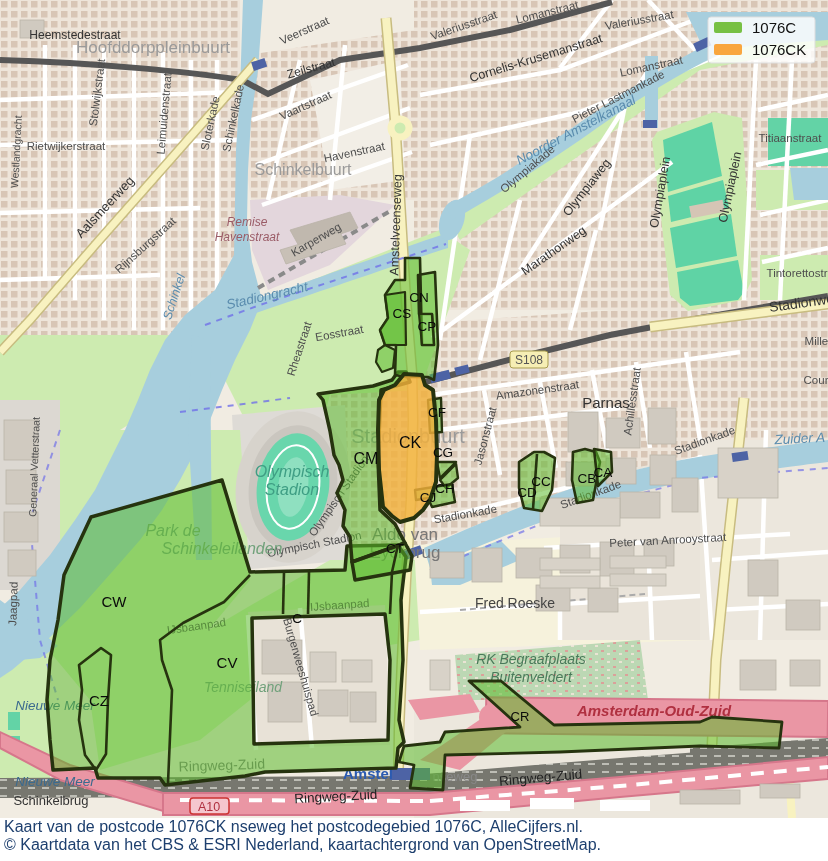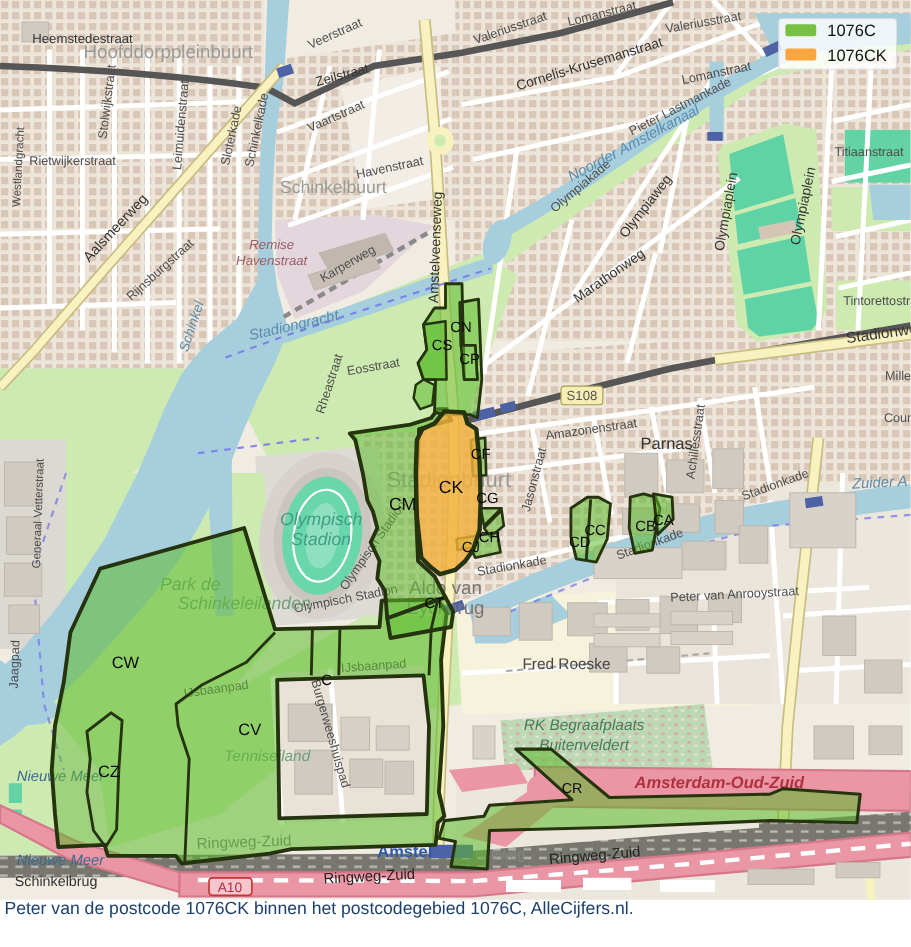--- a/index.html
+++ b/index.html
@@ -423,6 +423,6 @@
 <text x="752" y="55" font-size="15px" fill="#111" font-family="Liberation Sans, sans-serif">1076CK</text>
 </g>
 </svg>
-<div class="cap" style="top:818px">Peter van de postcode 1076CK binnen het postcodegebied 1076C, AlleCijfers.nl.</div>
+<div class="cap" style="top:818px">Kaart van de postcode 1076CK nseweg het postcodegebied 1076C, AlleCijfers.nl.</div>
 </div>
 </body></html>

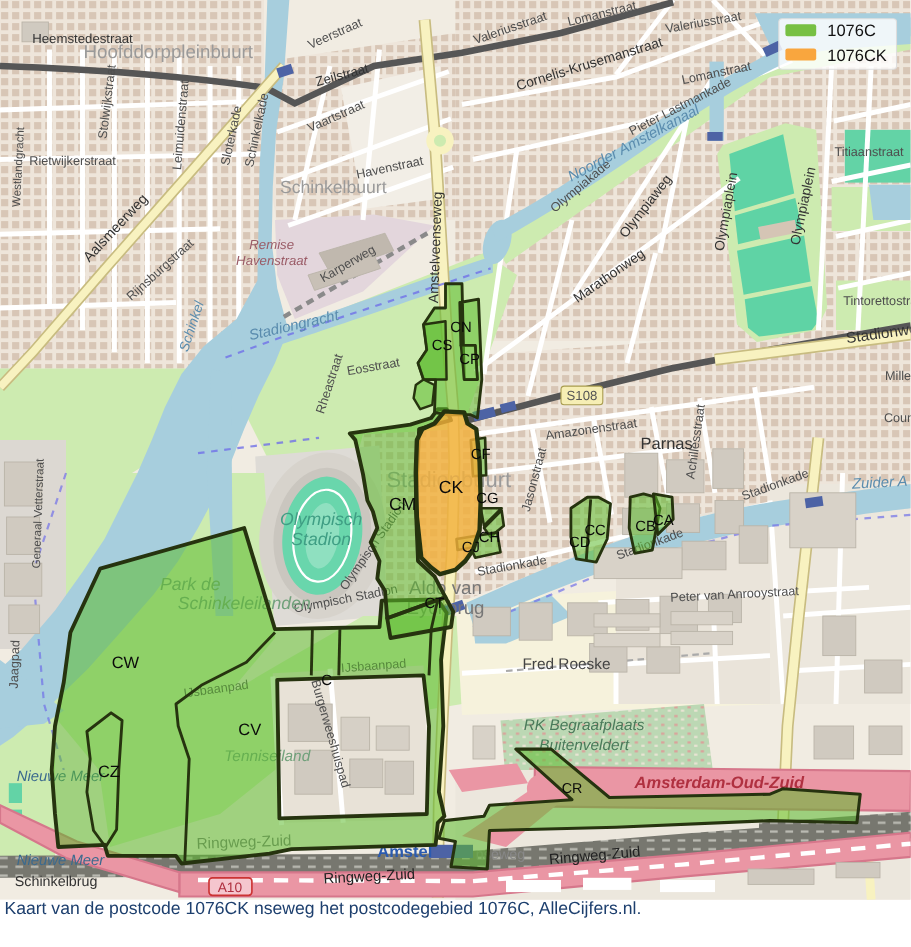--- a/index.html
+++ b/index.html
@@ -424,5 +424,6 @@
 </g>
 </svg>
 <div class="cap" style="top:818px">Kaart van de postcode 1076CK nseweg het postcodegebied 1076C, AlleCijfers.nl.</div>
+<div class="cap" style="top:836px">© Kaartdata van het CBS &amp; ESRI Nederland, kaartachtergrond van OpenStreetMap.</div>
 </div>
 </body></html>

